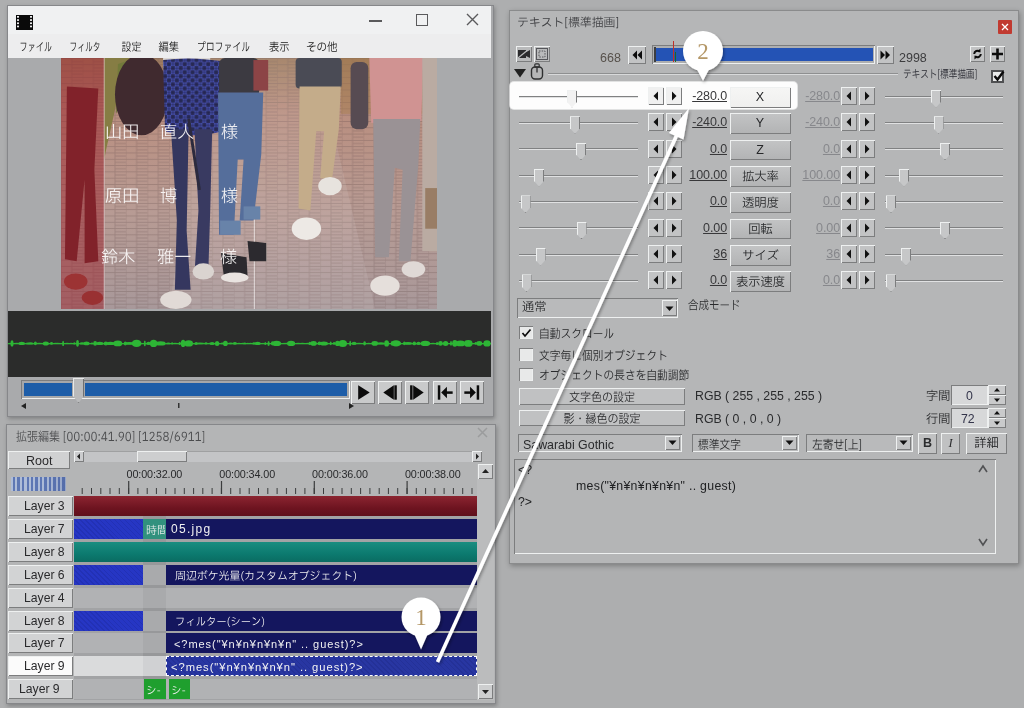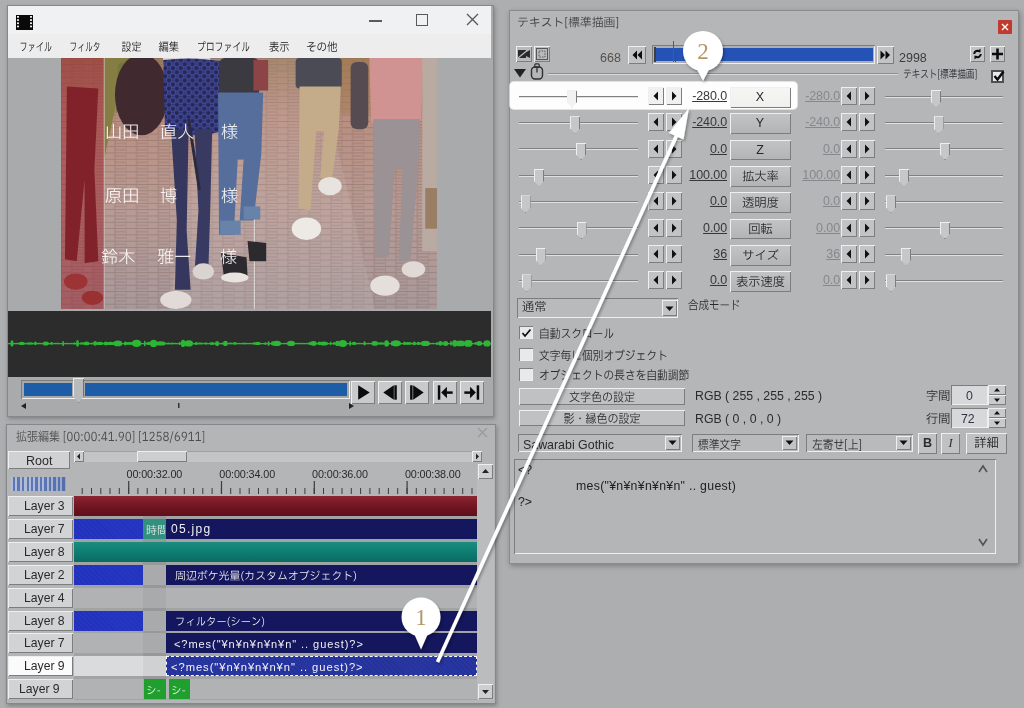--- a/index.html
+++ b/index.html
@@ -328,7 +328,7 @@
     <div style="position:absolute;left:74px;top:541.8px;width:403px;height:20px;background:#b1b2b4;"></div>
     <div style="position:absolute;left:143px;top:541.8px;width:23px;height:20px;background:#a9aaac;"></div>
     <div style="position:absolute;left:8px;top:564.7px;width:65px;height:20px;background:#d2d3d4;box-shadow:inset 1px 1px 0 #eef0f0,inset -1px -1px 0 #7c7d7e;"></div>
-    <div style="position:absolute;left:24px;top:568.7px;font:12.2px 'Liberation Sans',sans-serif;color:#2a2a2c;white-space:pre;line-height:1;">Layer 2</div>
+    <div style="position:absolute;left:24px;top:568.7px;font:12.2px 'Liberation Sans',sans-serif;color:#2a2a2c;white-space:pre;line-height:1;">Layer 6</div>
     <div style="position:absolute;left:74px;top:564.7px;width:403px;height:20px;background:#b1b2b4;"></div>
     <div style="position:absolute;left:143px;top:564.7px;width:23px;height:20px;background:#a9aaac;"></div>
     <div style="position:absolute;left:8px;top:587.6px;width:65px;height:20px;background:#d2d3d4;box-shadow:inset 1px 1px 0 #eef0f0,inset -1px -1px 0 #7c7d7e;"></div>

